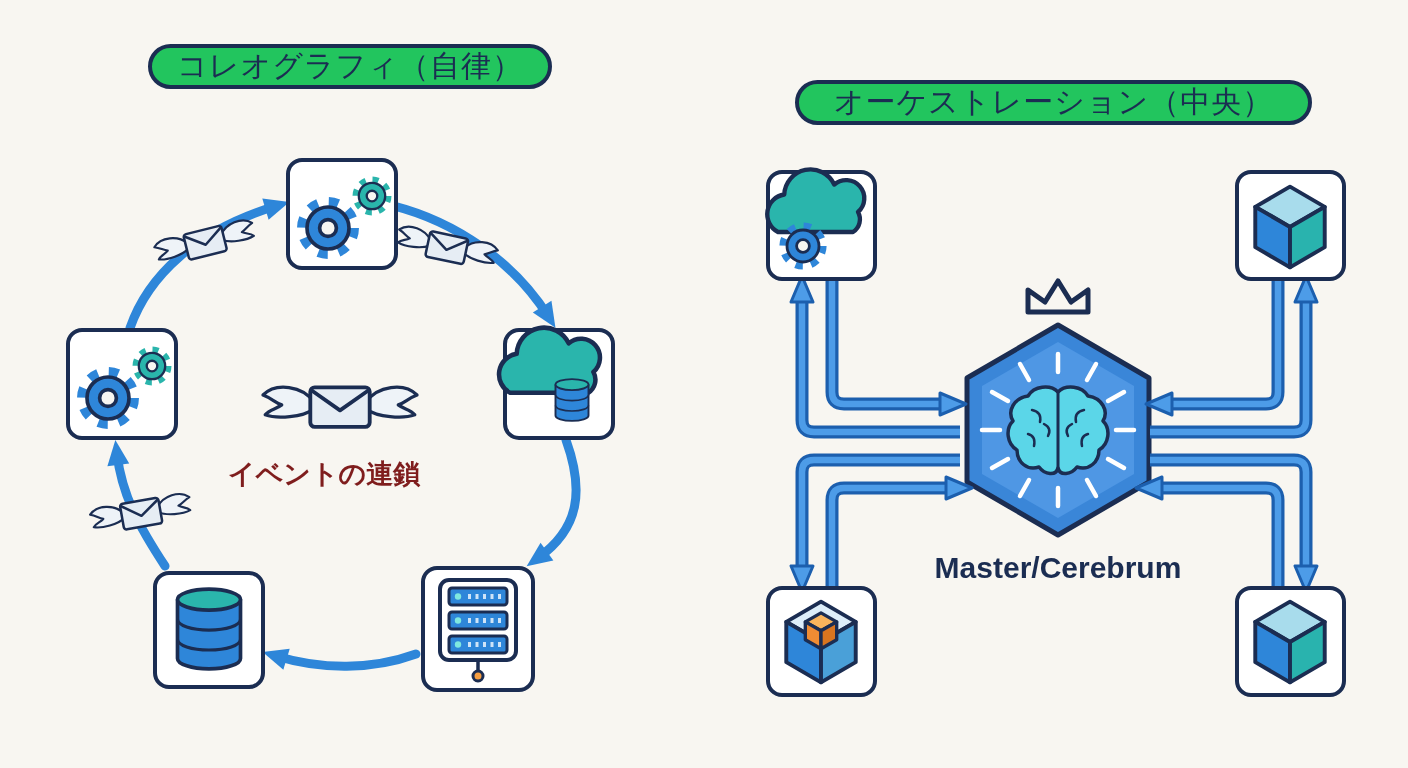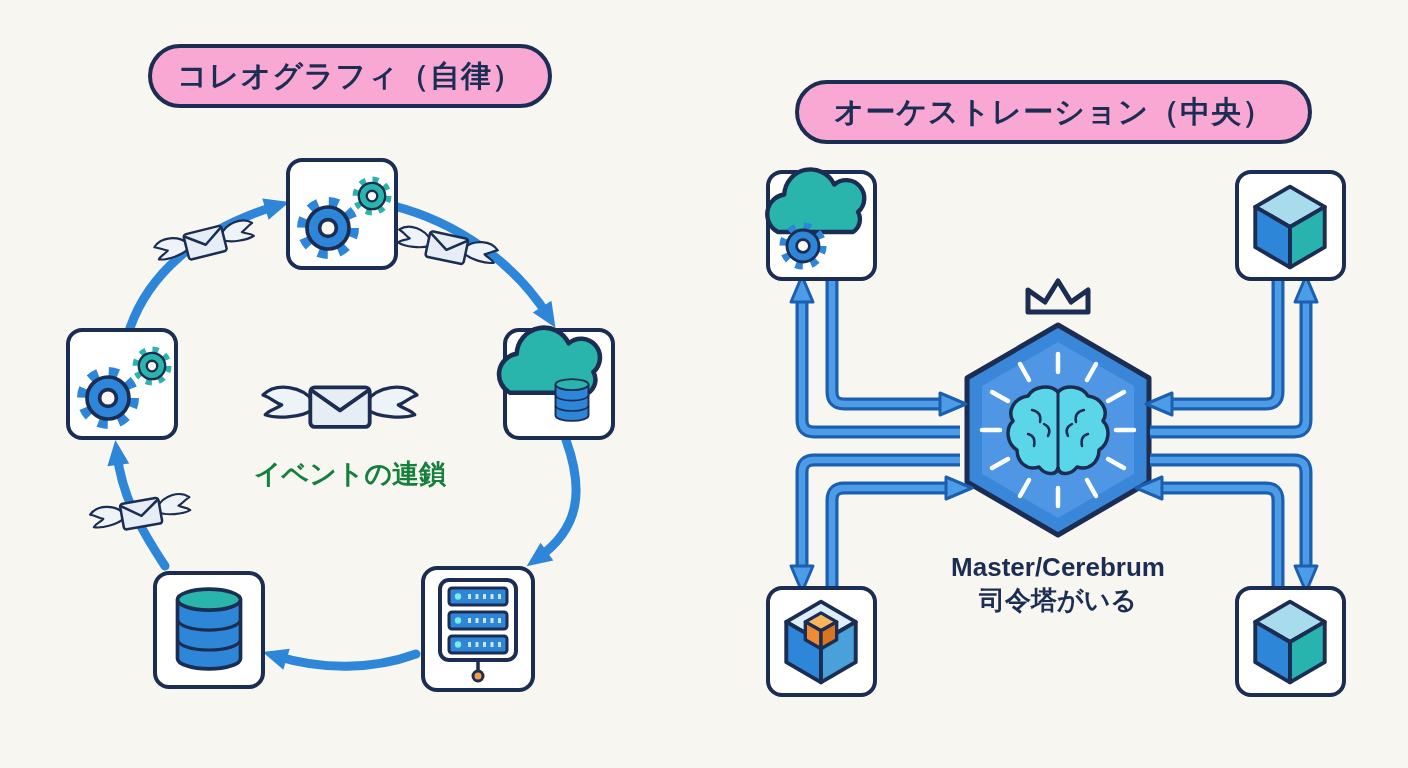--- a/index.html
+++ b/index.html
@@ -11,10 +11,10 @@
   .canvas{position:relative;width:1408px;height:768px;}
   .canvas svg{position:absolute;left:0;top:0;}
   .pill{
-    position:absolute;height:64px;
-    border:4px solid #1b2d52;border-radius:42px;background:#f9a8d4;
+    position:absolute;height:45px;
+    border:4px solid #1b2d52;border-radius:42px;background:#22c55e;
     display:flex;align-items:center;justify-content:center;
-    font-size:30px;font-weight:700;color:#1b2d52;letter-spacing:1px;
+    font-size:30px;font-weight:400;color:#1b2d52;letter-spacing:1px;
     box-sizing:border-box;
   }
   .pill-left{left:148px;top:44px;width:404px;}

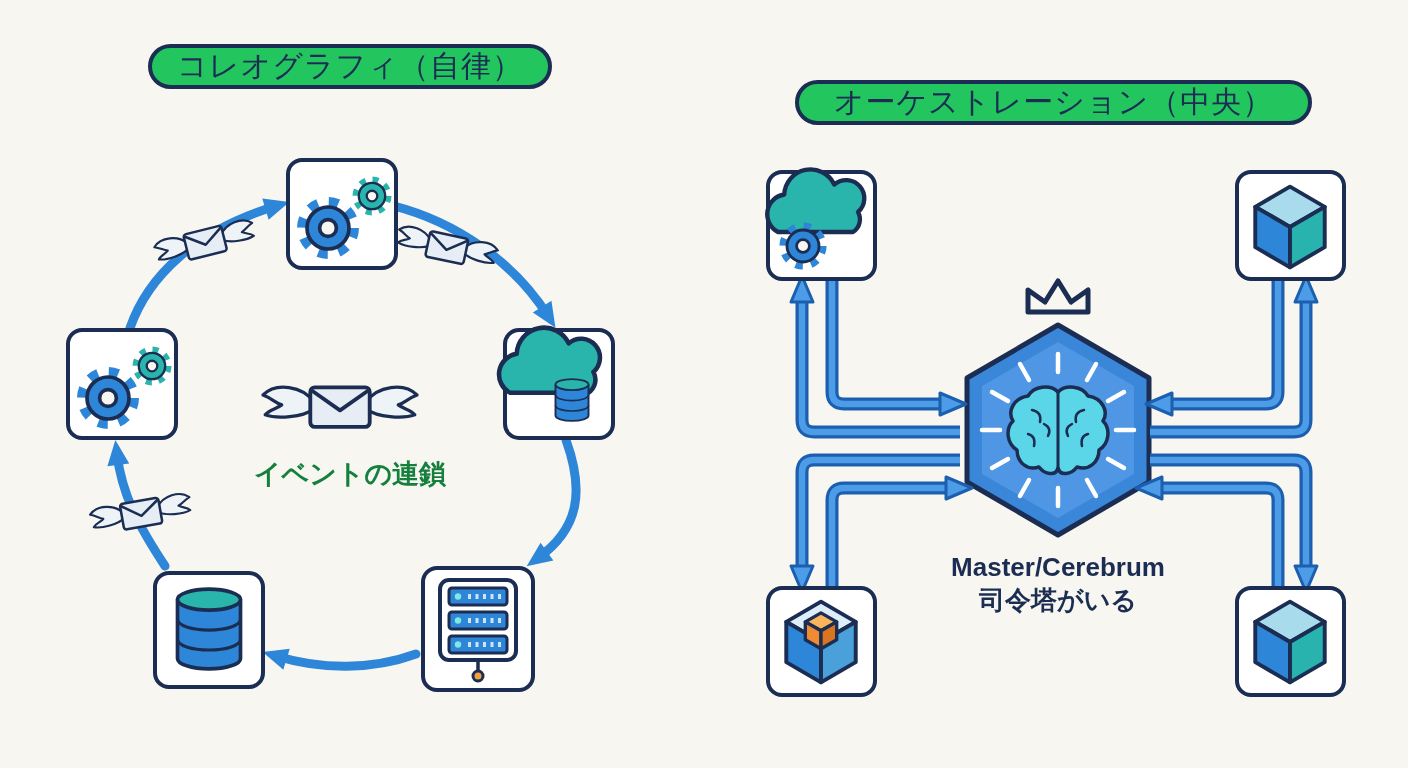--- a/index.html
+++ b/index.html
@@ -21,7 +21,7 @@
   .pill-right{left:795px;top:44px;width:517px;margin-top:36px;}
   .center-label{
     position:absolute;left:228px;top:456px;width:244px;
-    text-align:center;font-size:27px;font-weight:700;color:#15803d;
+    text-align:left;font-size:27px;font-weight:700;color:#7f1d1d;
   }
   .master-label{
     position:absolute;left:908px;top:551px;width:300px;

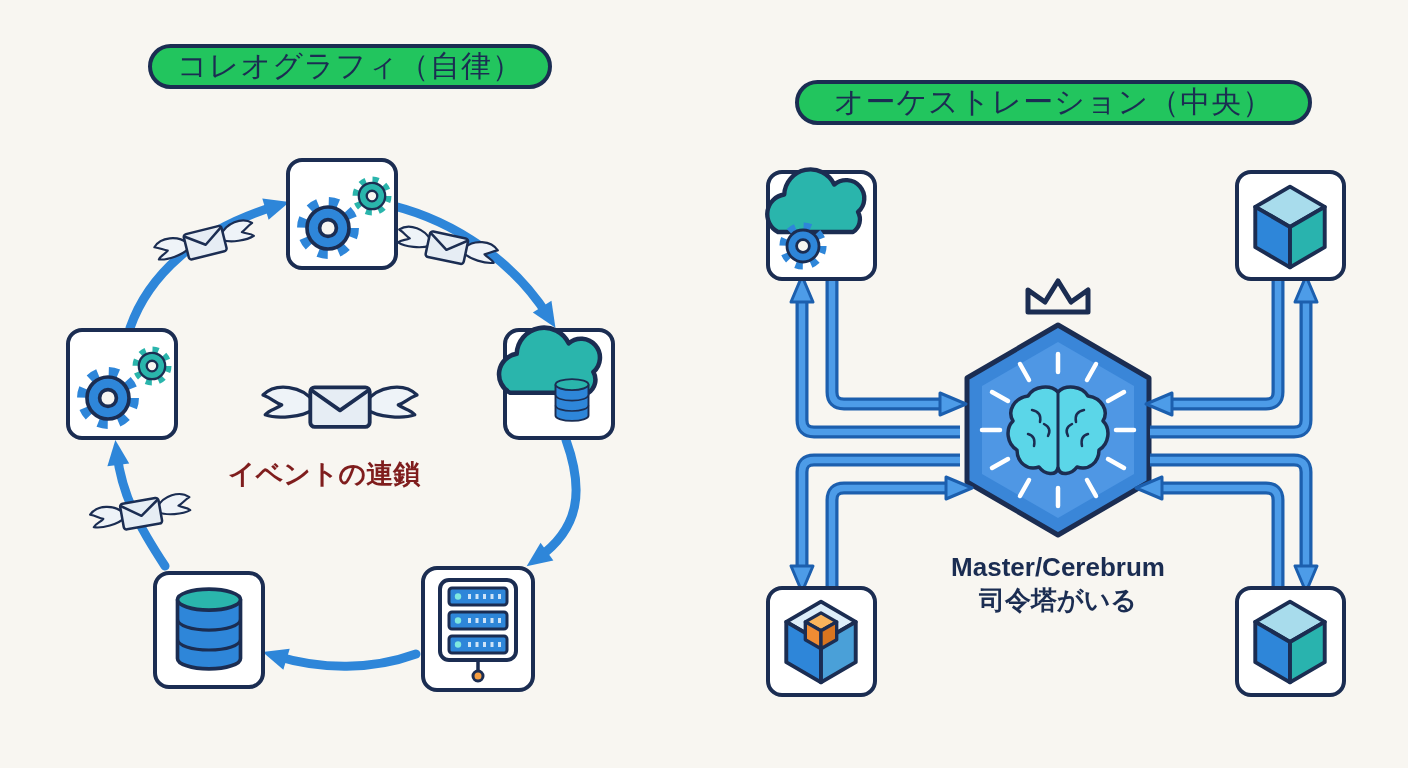--- a/index.html
+++ b/index.html
@@ -25,7 +25,7 @@
   }
   .master-label{
     position:absolute;left:908px;top:551px;width:300px;
-    text-align:center;font-size:26px;font-weight:700;color:#1b2d52;line-height:33px;
+    text-align:center;font-size:30px;font-weight:700;color:#1b2d52;line-height:33px;
   }
 </style>
 </head>

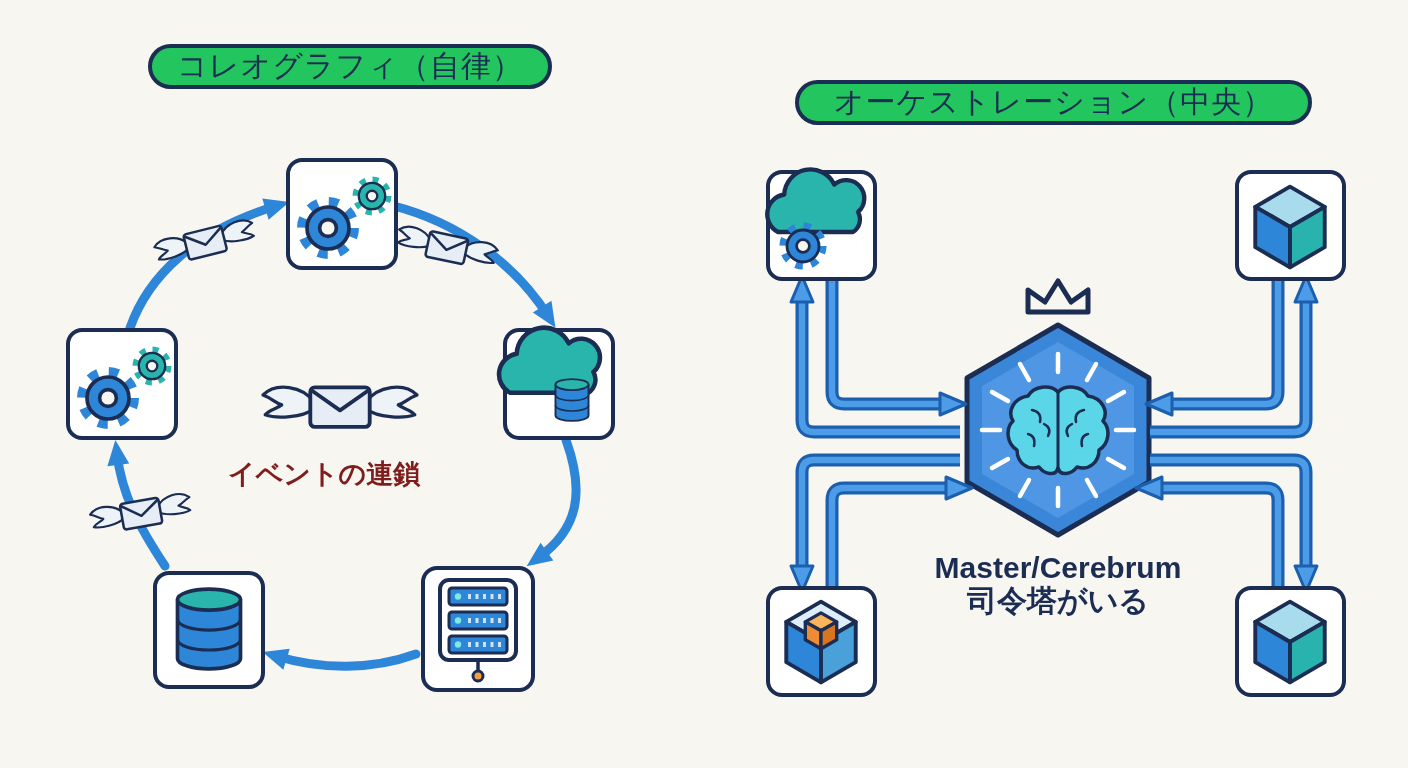--- a/index.html
+++ b/index.html
@@ -228,7 +228,6 @@
 
 <div class="master-label">
   <div>Master/Cerebrum</div>
-  <div>司令塔がいる</div>
 </div>
 
 </div>

